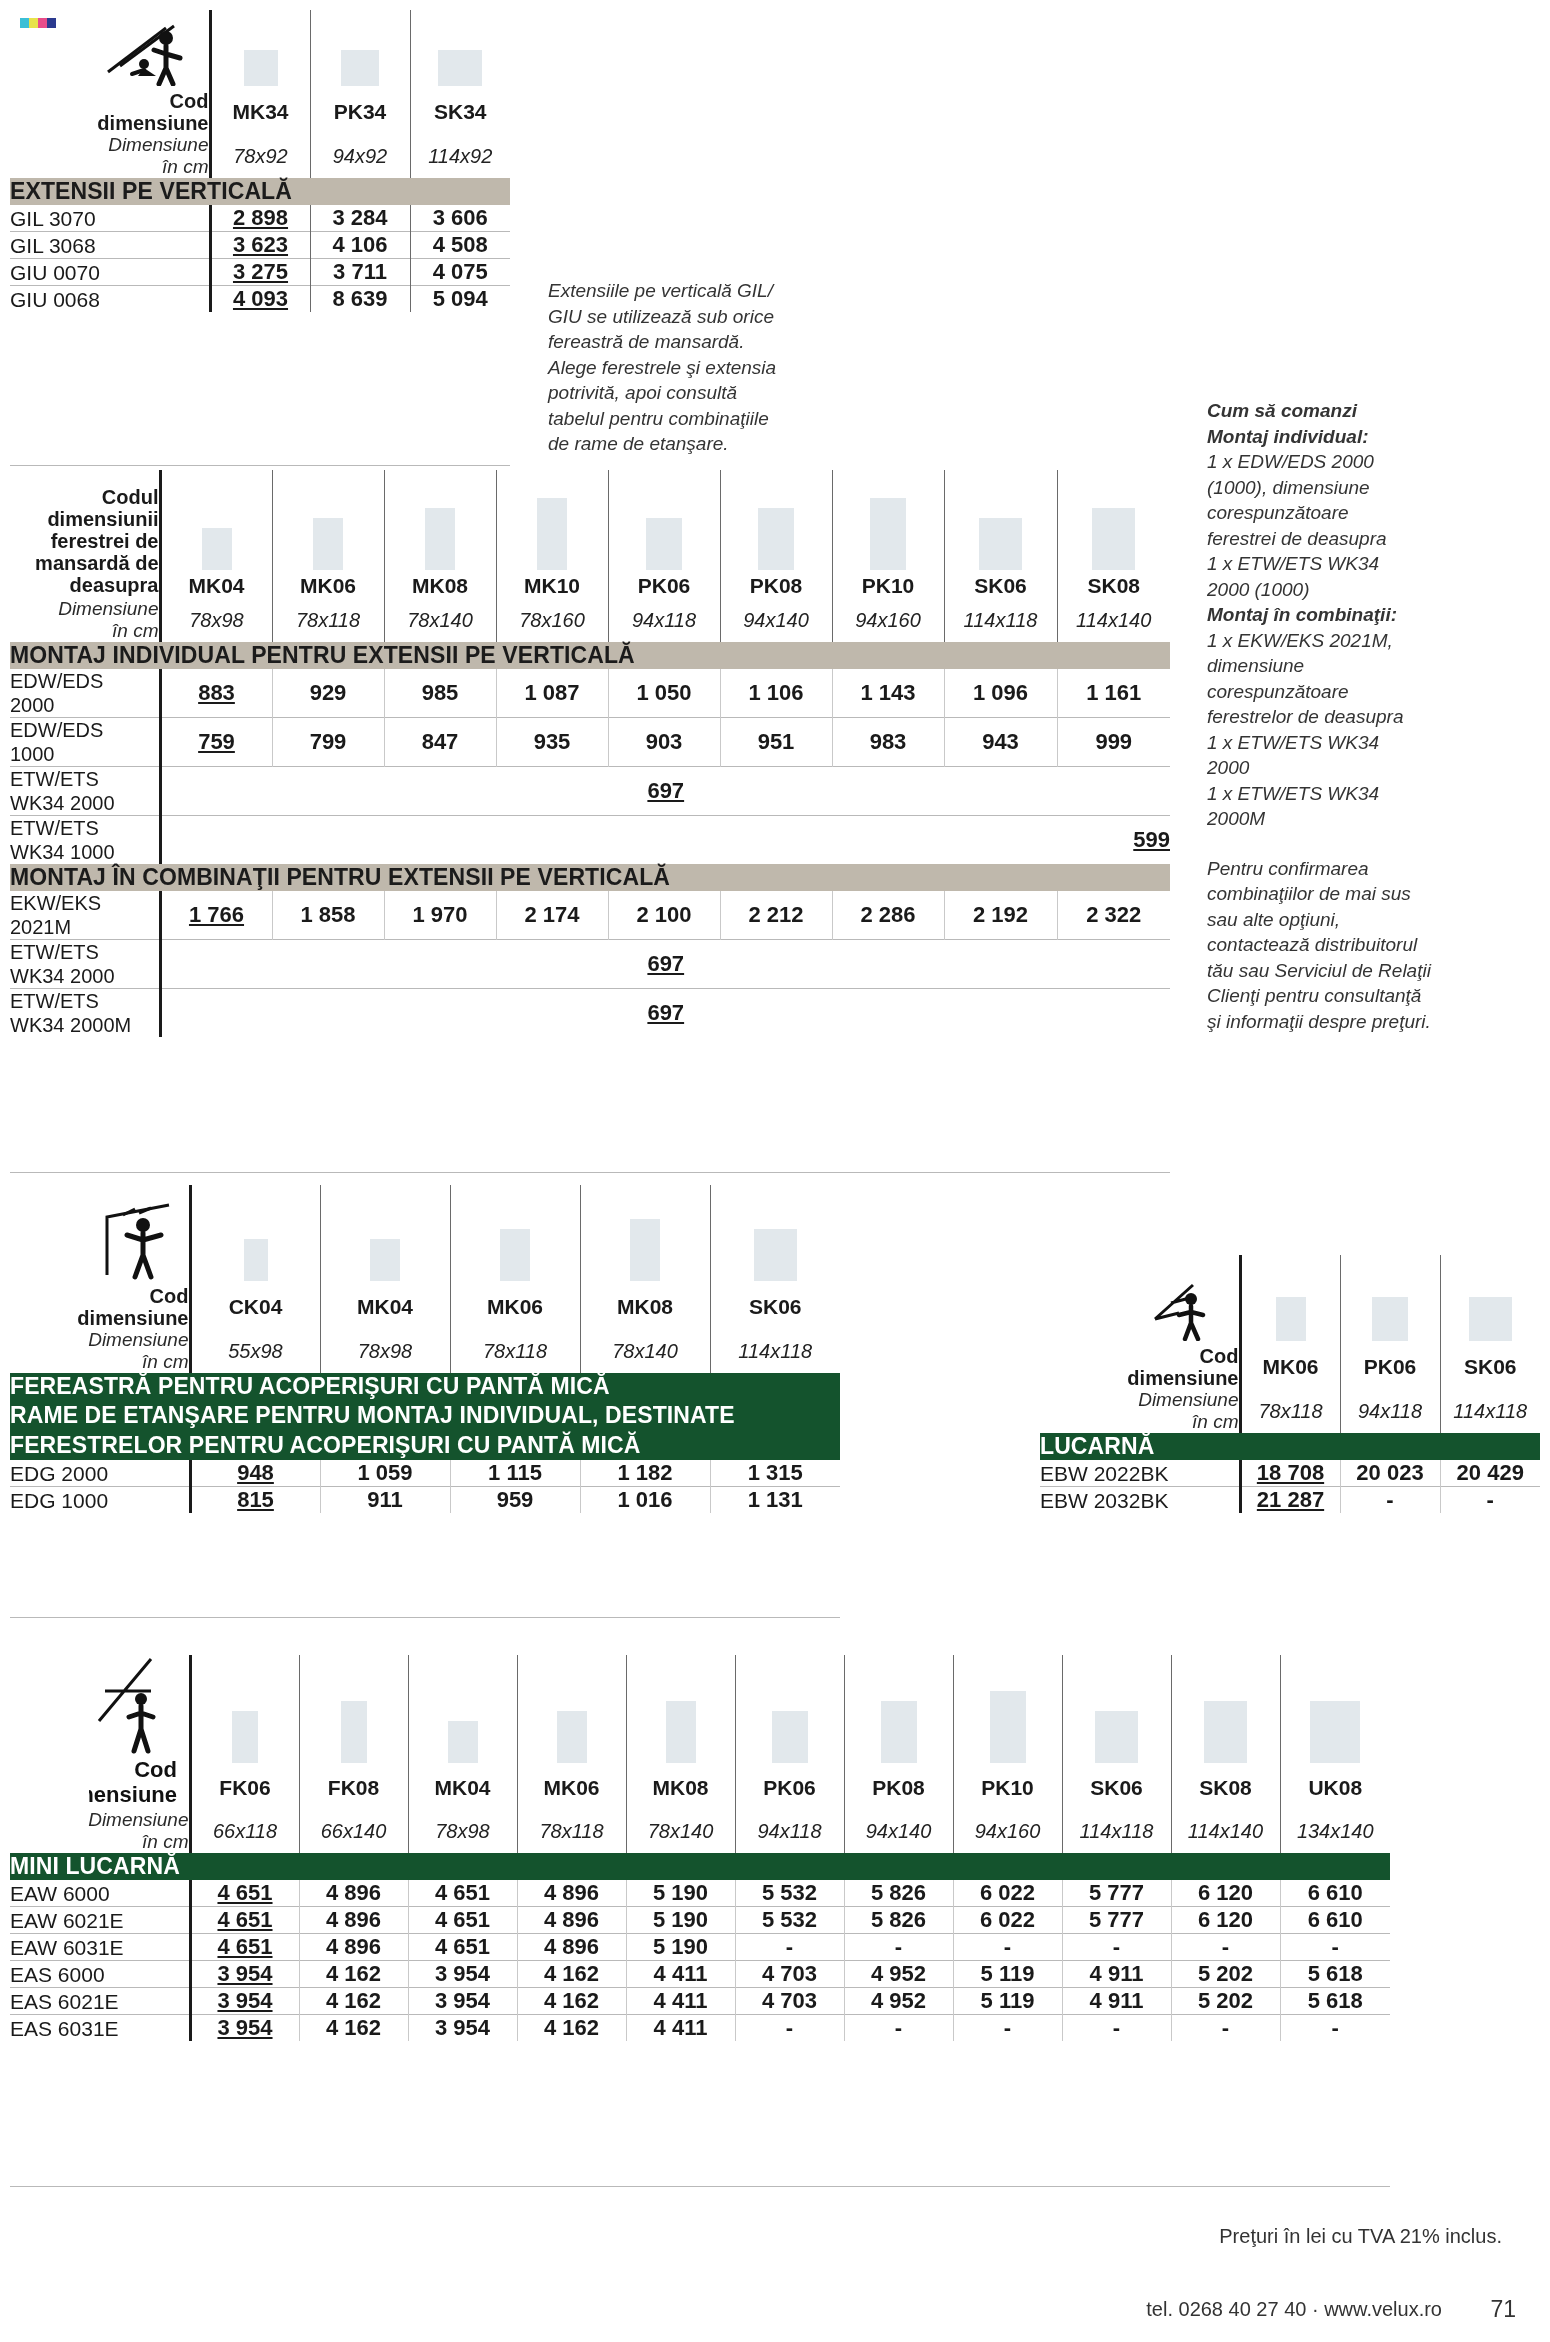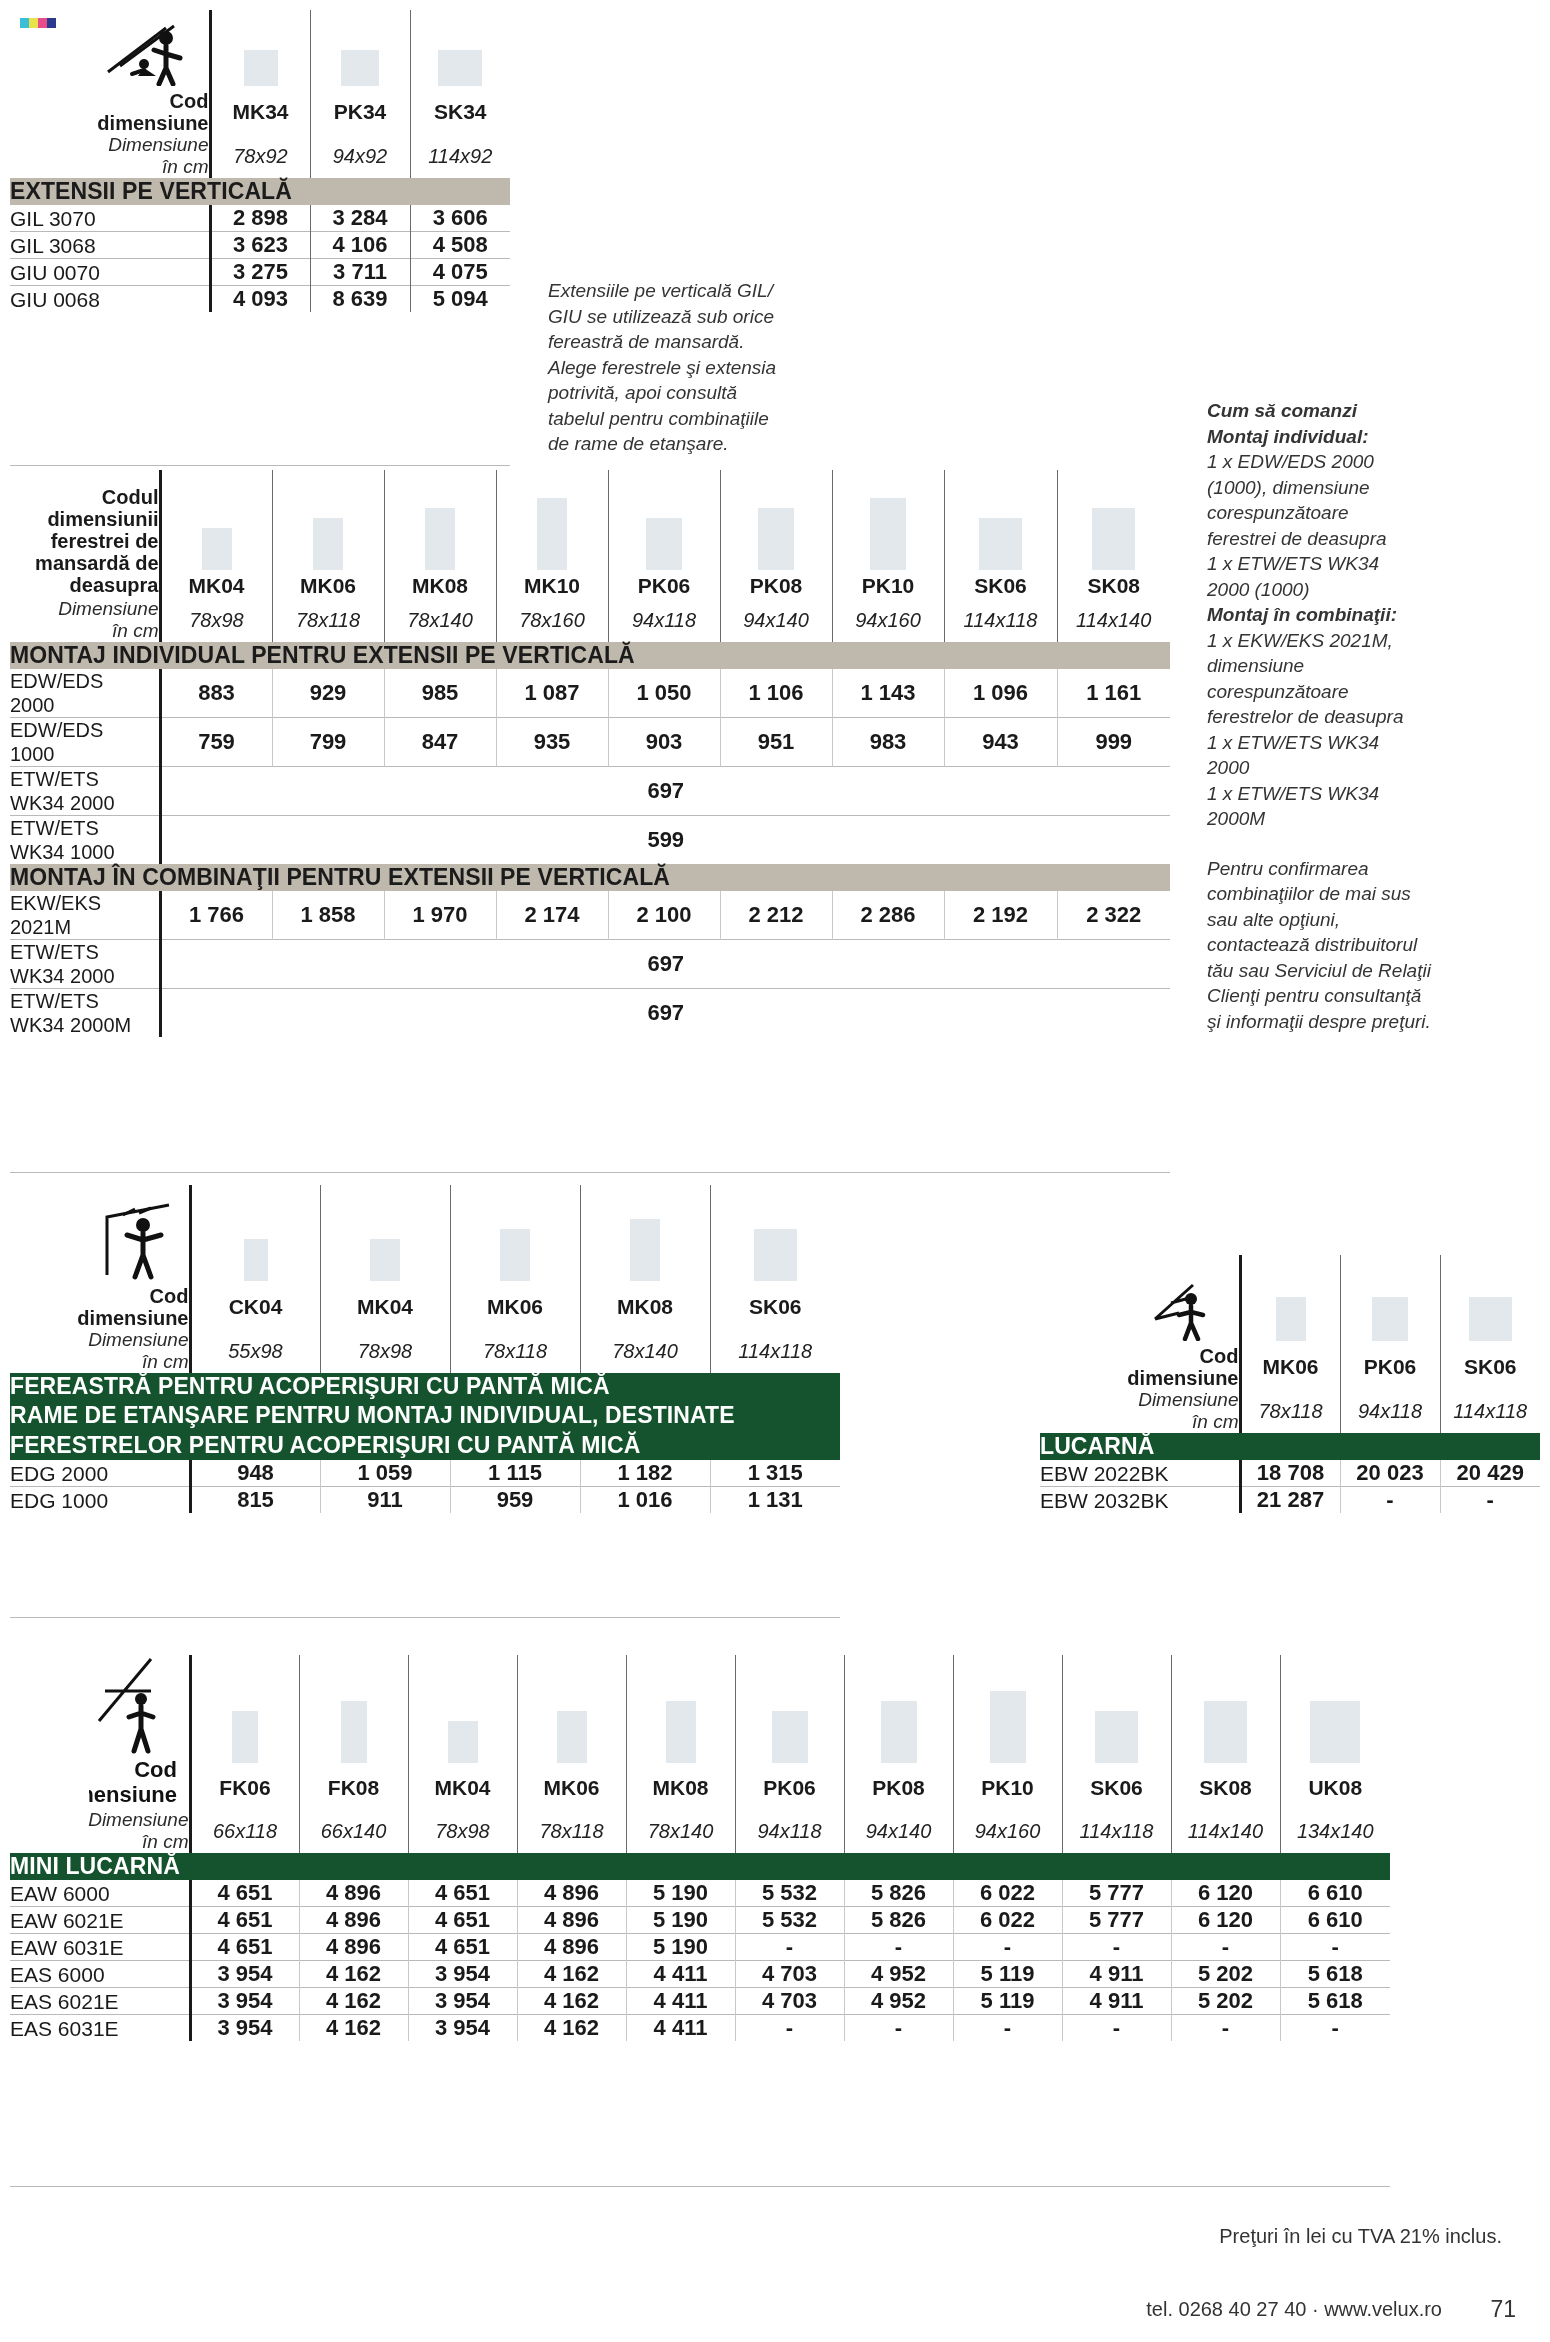--- a/index.html
+++ b/index.html
@@ -55,7 +55,7 @@
     text-align:center; font-size:22px; font-weight:bold; border-top:1px solid #b9b9b9;
     border-left:1px solid #c9c9c9; padding:10px 4px;
   }
-  .vsep { border-left:3px solid #1a1a1a !important; }
+  .vsep { border-left:3px solid #1a1a1a !important;text-decoration:underline; }
   .vsep-thin { border-left:1px solid #6a6a6a !important; }
   .hdr-sep { border-left:3px solid #1a1a1a; }
   .hdr-sep-thin { border-left:1px solid #6a6a6a; }

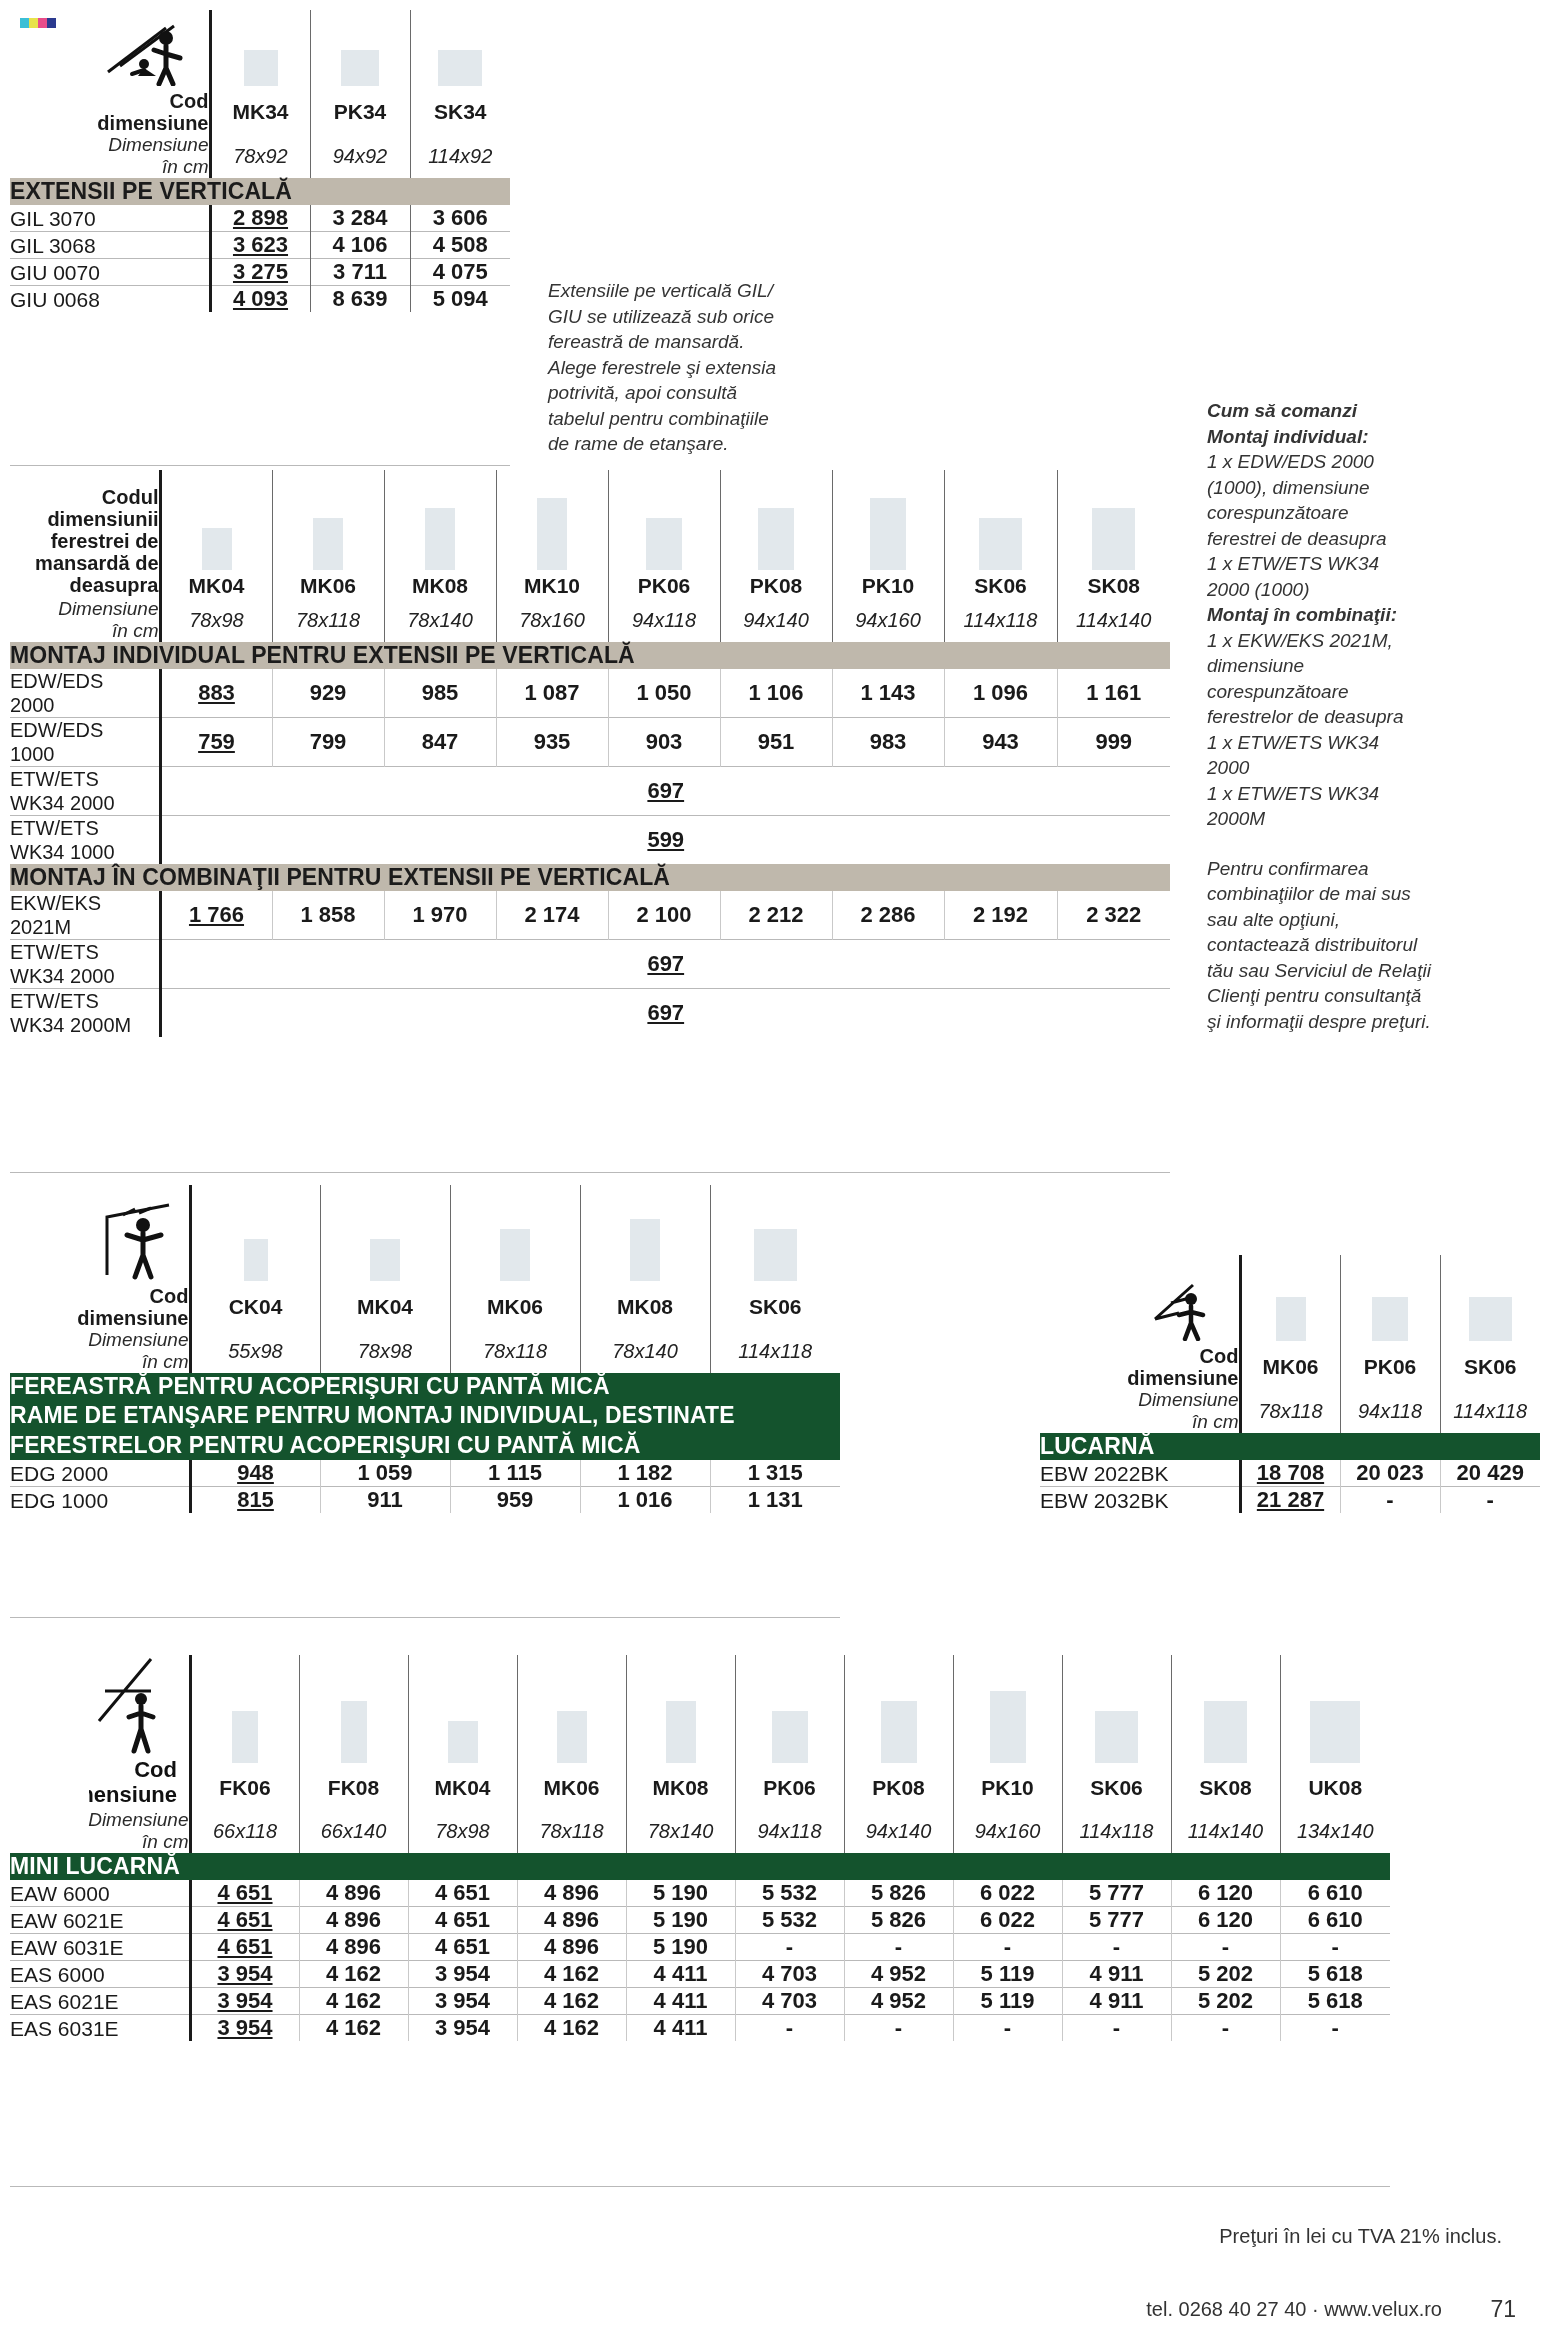--- a/index.html
+++ b/index.html
@@ -287,7 +287,7 @@
     <tr>
       <td class="rowlabel two" style="white-space:pre-line">ETW/ETS
 WK34 1000</td>
-      <td class="cellnum vsep" colspan="9" style="text-align:center;">599</td>
+      <td class="cellnum vsep" colspan="9" style="text-align:right;">599</td>
     </tr>
 
     <tr class="secbar">

